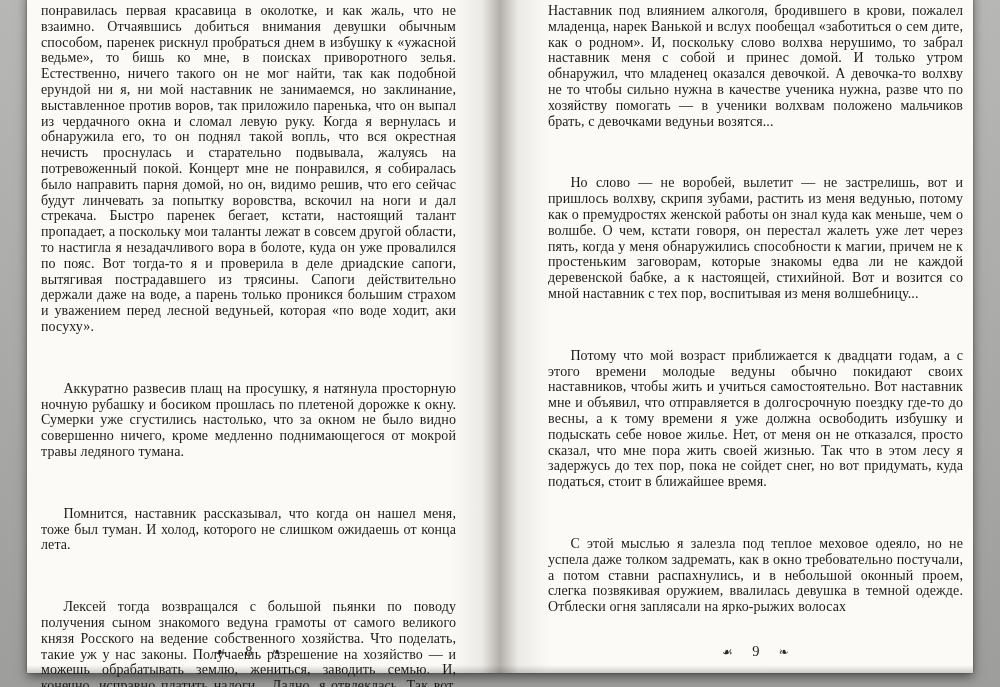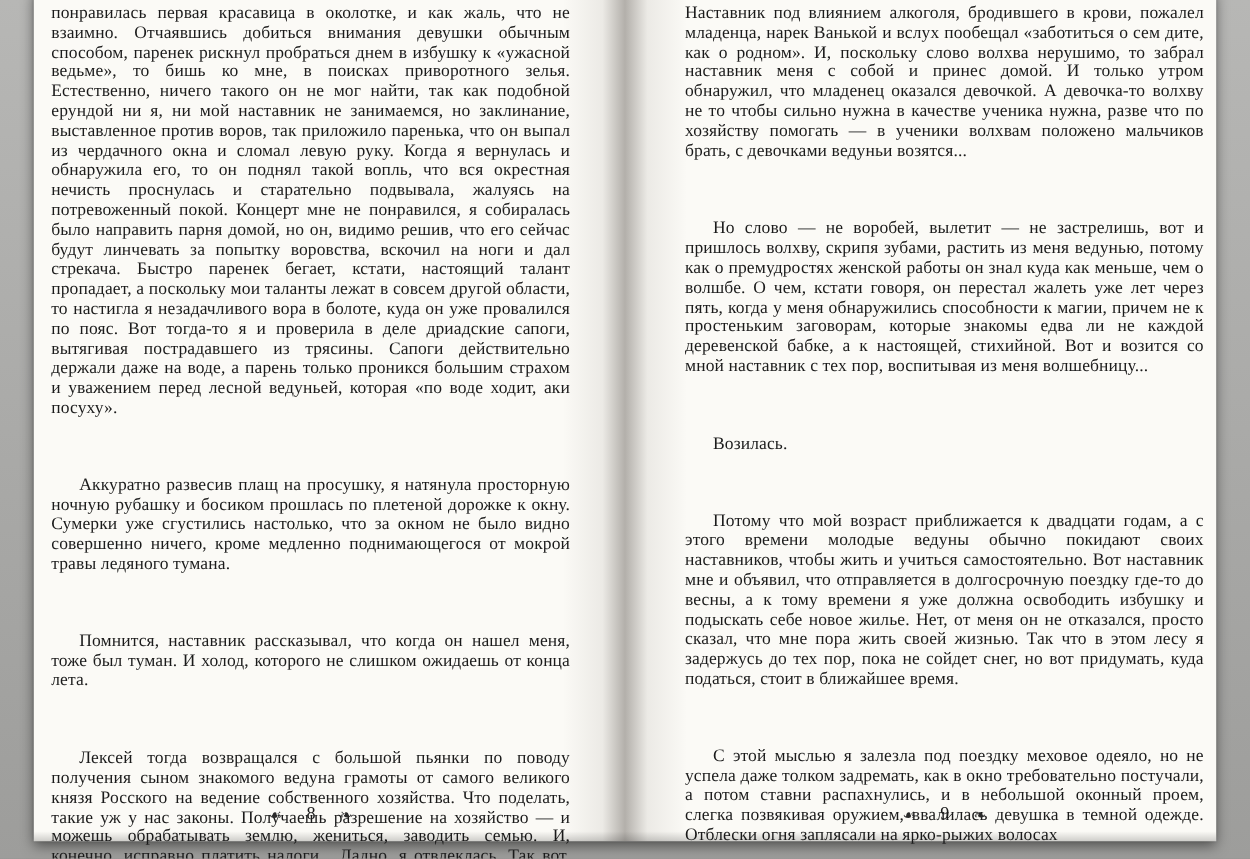--- a/index.html
+++ b/index.html
@@ -81,7 +81,6 @@
       <div class="page-text">
           <p class="para">Наставник под влиянием алкоголя, бродившего в крови, пожалел младенца, нарек Ванькой и вслух пообещал «заботиться о сем дите, как о родном». И, поскольку слово волхва нерушимо, то забрал наставник меня с собой и принес домой. И только утром обнаружил, что младенец оказался девочкой. А девочка-то волхву не то чтобы сильно нужна в качестве ученика нужна, разве что по хозяйству помогать — в ученики волхвам положено мальчиков брать, с девочками ведуньи возятся...</p>
           <p class="para">Но слово — не воробей, вылетит — не застрелишь, вот и пришлось волхву, скрипя зубами, растить из меня ведунью, потому как о премудростях женской работы он знал куда как меньше, чем о волшбе. О чем, кстати говоря, он перестал жалеть уже лет через пять, когда у меня обнаружились способности к магии, причем не к простеньким заговорам, которые знакомы едва ли не каждой деревенской бабке, а к настоящей, стихийной. Вот и возится со мной наставник с тех пор, воспитывая из меня волшебницу...</p>
-          <p class="para">Возилась.</p>
           <p class="para">Потому что мой возраст приближается к двадцати годам, а с этого времени молодые ведуны обычно покидают своих наставников, чтобы жить и учиться самостоятельно. Вот наставник мне и объявил, что отправляется в долгосрочную поездку где-то до весны, а к тому времени я уже должна освободить избушку и подыскать себе новое жилье. Нет, от меня он не отказался, просто сказал, что мне пора жить своей жизнью. Так что в этом лесу я задержусь до тех пор, пока не сойдет снег, но вот придумать, куда податься, стоит в ближайшее время.</p>
           <p class="para">С этой мыслью я залезла под поездку меховое одеяло, но не успела даже толком задремать, как в окно требовательно постучали, а потом ставни распахнулись, и в небольшой оконный проем, слегка позвякивая оружием, ввалилась девушка в темной одежде. Отблески огня заплясали на ярко-рыжих волосах</p>
         </div>

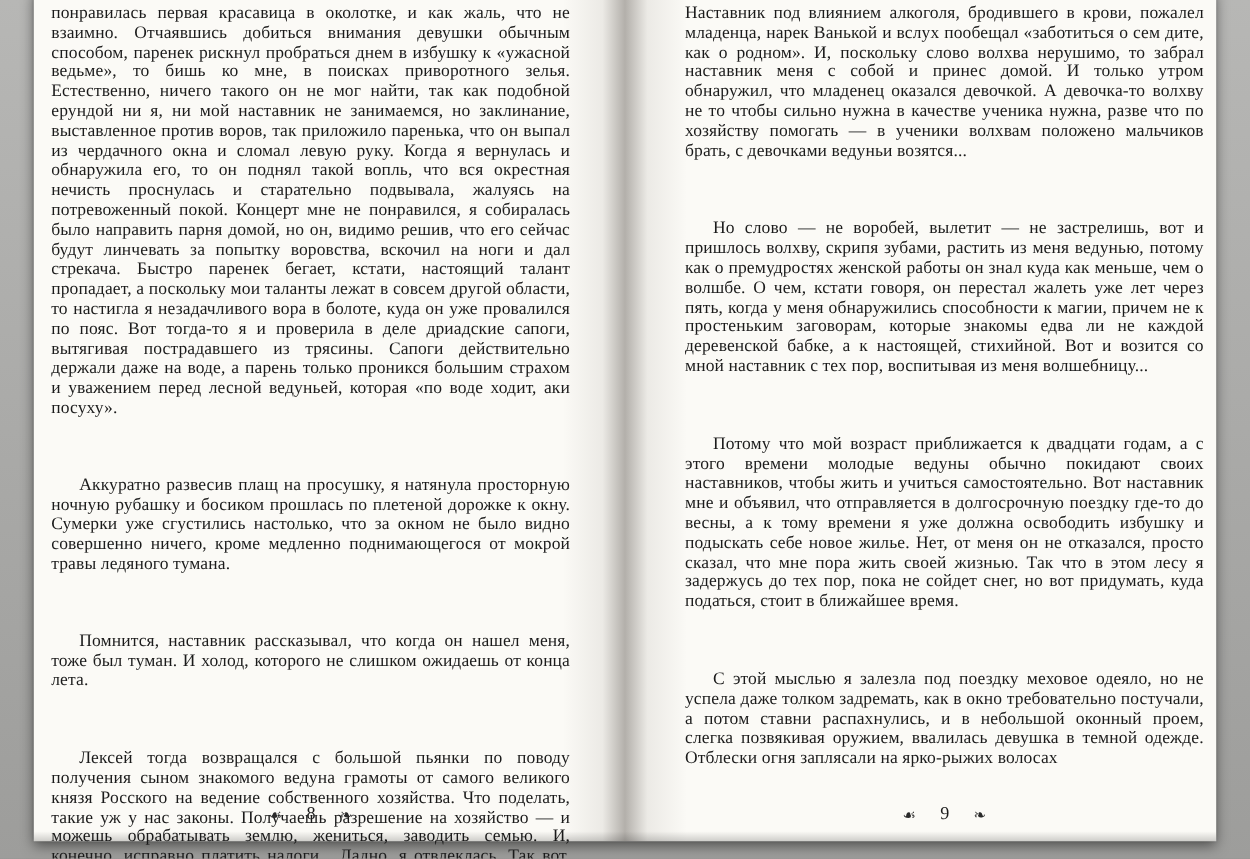--- a/index.html
+++ b/index.html
@@ -82,7 +82,7 @@
           <p class="para">Наставник под влиянием алкоголя, бродившего в крови, пожалел младенца, нарек Ванькой и вслух пообещал «заботиться о сем дите, как о родном». И, поскольку слово волхва нерушимо, то забрал наставник меня с собой и принес домой. И только утром обнаружил, что младенец оказался девочкой. А девочка-то волхву не то чтобы сильно нужна в качестве ученика нужна, разве что по хозяйству помогать — в ученики волхвам положено мальчиков брать, с девочками ведуньи возятся...</p>
           <p class="para">Но слово — не воробей, вылетит — не застрелишь, вот и пришлось волхву, скрипя зубами, растить из меня ведунью, потому как о премудростях женской работы он знал куда как меньше, чем о волшбе. О чем, кстати говоря, он перестал жалеть уже лет через пять, когда у меня обнаружились способности к магии, причем не к простеньким заговорам, которые знакомы едва ли не каждой деревенской бабке, а к настоящей, стихийной. Вот и возится со мной наставник с тех пор, воспитывая из меня волшебницу...</p>
           <p class="para">Потому что мой возраст приближается к двадцати годам, а с этого времени молодые ведуны обычно покидают своих наставников, чтобы жить и учиться самостоятельно. Вот наставник мне и объявил, что отправляется в долгосрочную поездку где-то до весны, а к тому времени я уже должна освободить избушку и подыскать себе новое жилье. Нет, от меня он не отказался, просто сказал, что мне пора жить своей жизнью. Так что в этом лесу я задержусь до тех пор, пока не сойдет снег, но вот придумать, куда податься, стоит в ближайшее время.</p>
-          <p class="para">С этой мыслью я залезла под поездку меховое одеяло, но не успела даже толком задремать, как в окно требовательно постучали, а потом ставни распахнулись, и в небольшой оконный проем, слегка позвякивая оружием, ввалилась девушка в темной одежде. Отблески огня заплясали на ярко-рыжих волосах</p>
+          <p class="para">С этой мыслью я залезла под теплое меховое одеяло, но не успела даже толком задремать, как в окно требовательно постучали, а потом ставни распахнулись, и в небольшой оконный проем, слегка позвякивая оружием, ввалилась девушка в темной одежде. Отблески огня заплясали на ярко-рыжих волосах</p>
         </div>
       <div class="page-footer">
         <span class="fleuron">☙</span>

